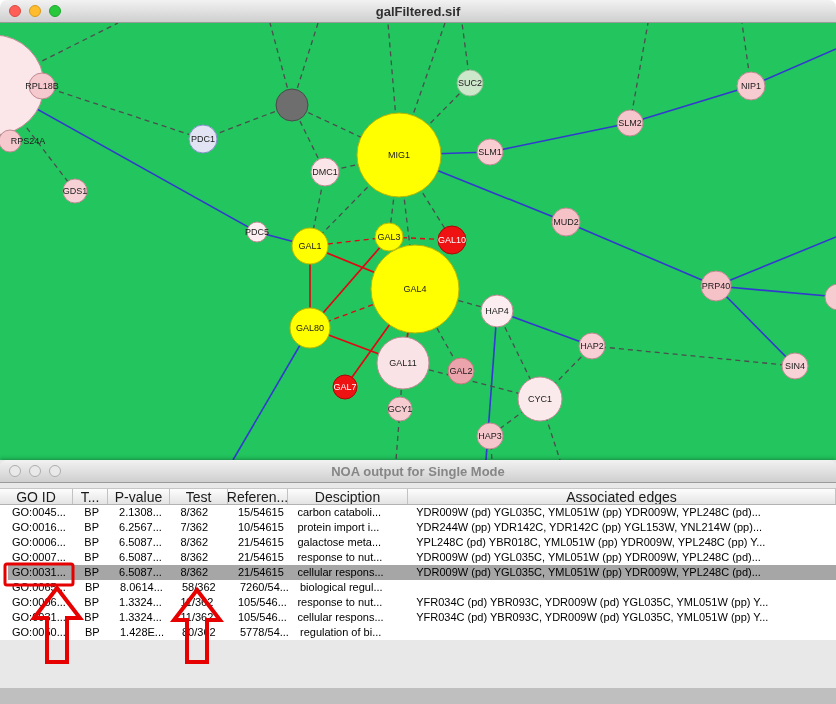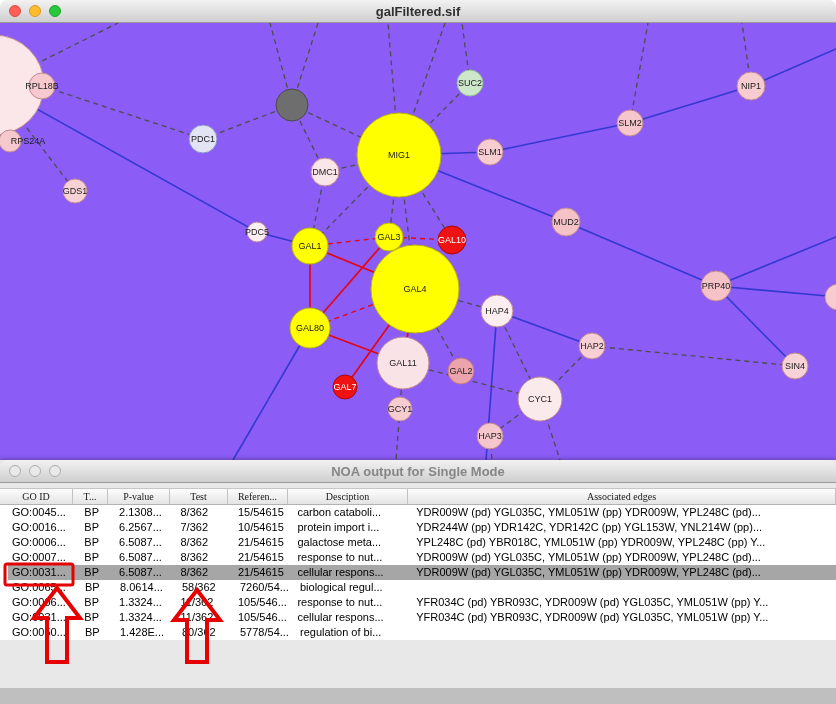--- a/index.html
+++ b/index.html
@@ -20,7 +20,7 @@
   .light.gray{background:#e9e9e9;border-color:#adadad;}
   
   .graph-window{position:absolute;top:0;left:0;width:836px;height:460px;background:#fff;}
-  .canvas{position:absolute;top:23px;left:0;width:836px;height:437px;background:#8b5cf6;overflow:hidden;}
+  .canvas{position:absolute;top:23px;left:0;width:836px;height:437px;background:#22c55e;overflow:hidden;}
   .canvas svg{display:block;}
   svg text{font-family:"Liberation Sans",sans-serif;}
   

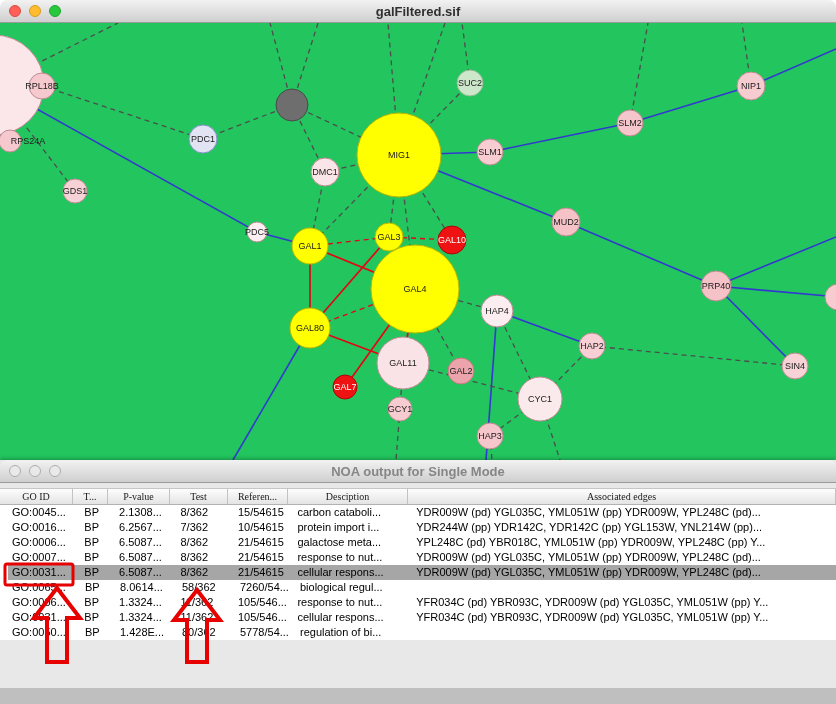--- a/index.html
+++ b/index.html
@@ -29,8 +29,8 @@
   .table{position:absolute;top:28px;left:0;width:836px;}
   .thead{display:flex;height:17px;background:linear-gradient(#fdfdfd,#e4e4e4);
          border-top:1px solid #c6c6c6;border-bottom:1px solid #b2b2b2;box-sizing:border-box;}
-  .th{box-sizing:border-box;border-right:1px solid #c2c2c2;font-size:10px;color:#1a1a1a;
-      display:flex;align-items:center;justify-content:center;overflow:hidden;white-space:nowrap;font-family:Liberation Serif, serif;}
+  .th{box-sizing:border-box;border-right:1px solid #c2c2c2;font-size:14px;color:#1a1a1a;
+      display:flex;align-items:center;justify-content:center;overflow:hidden;white-space:nowrap;}
   .tbody{background:#ffffff;}
   .tr{display:flex;height:15px;background:#ffffff;margin-left:8px;}
   .tr.selected{background:#a6a6a6;}

